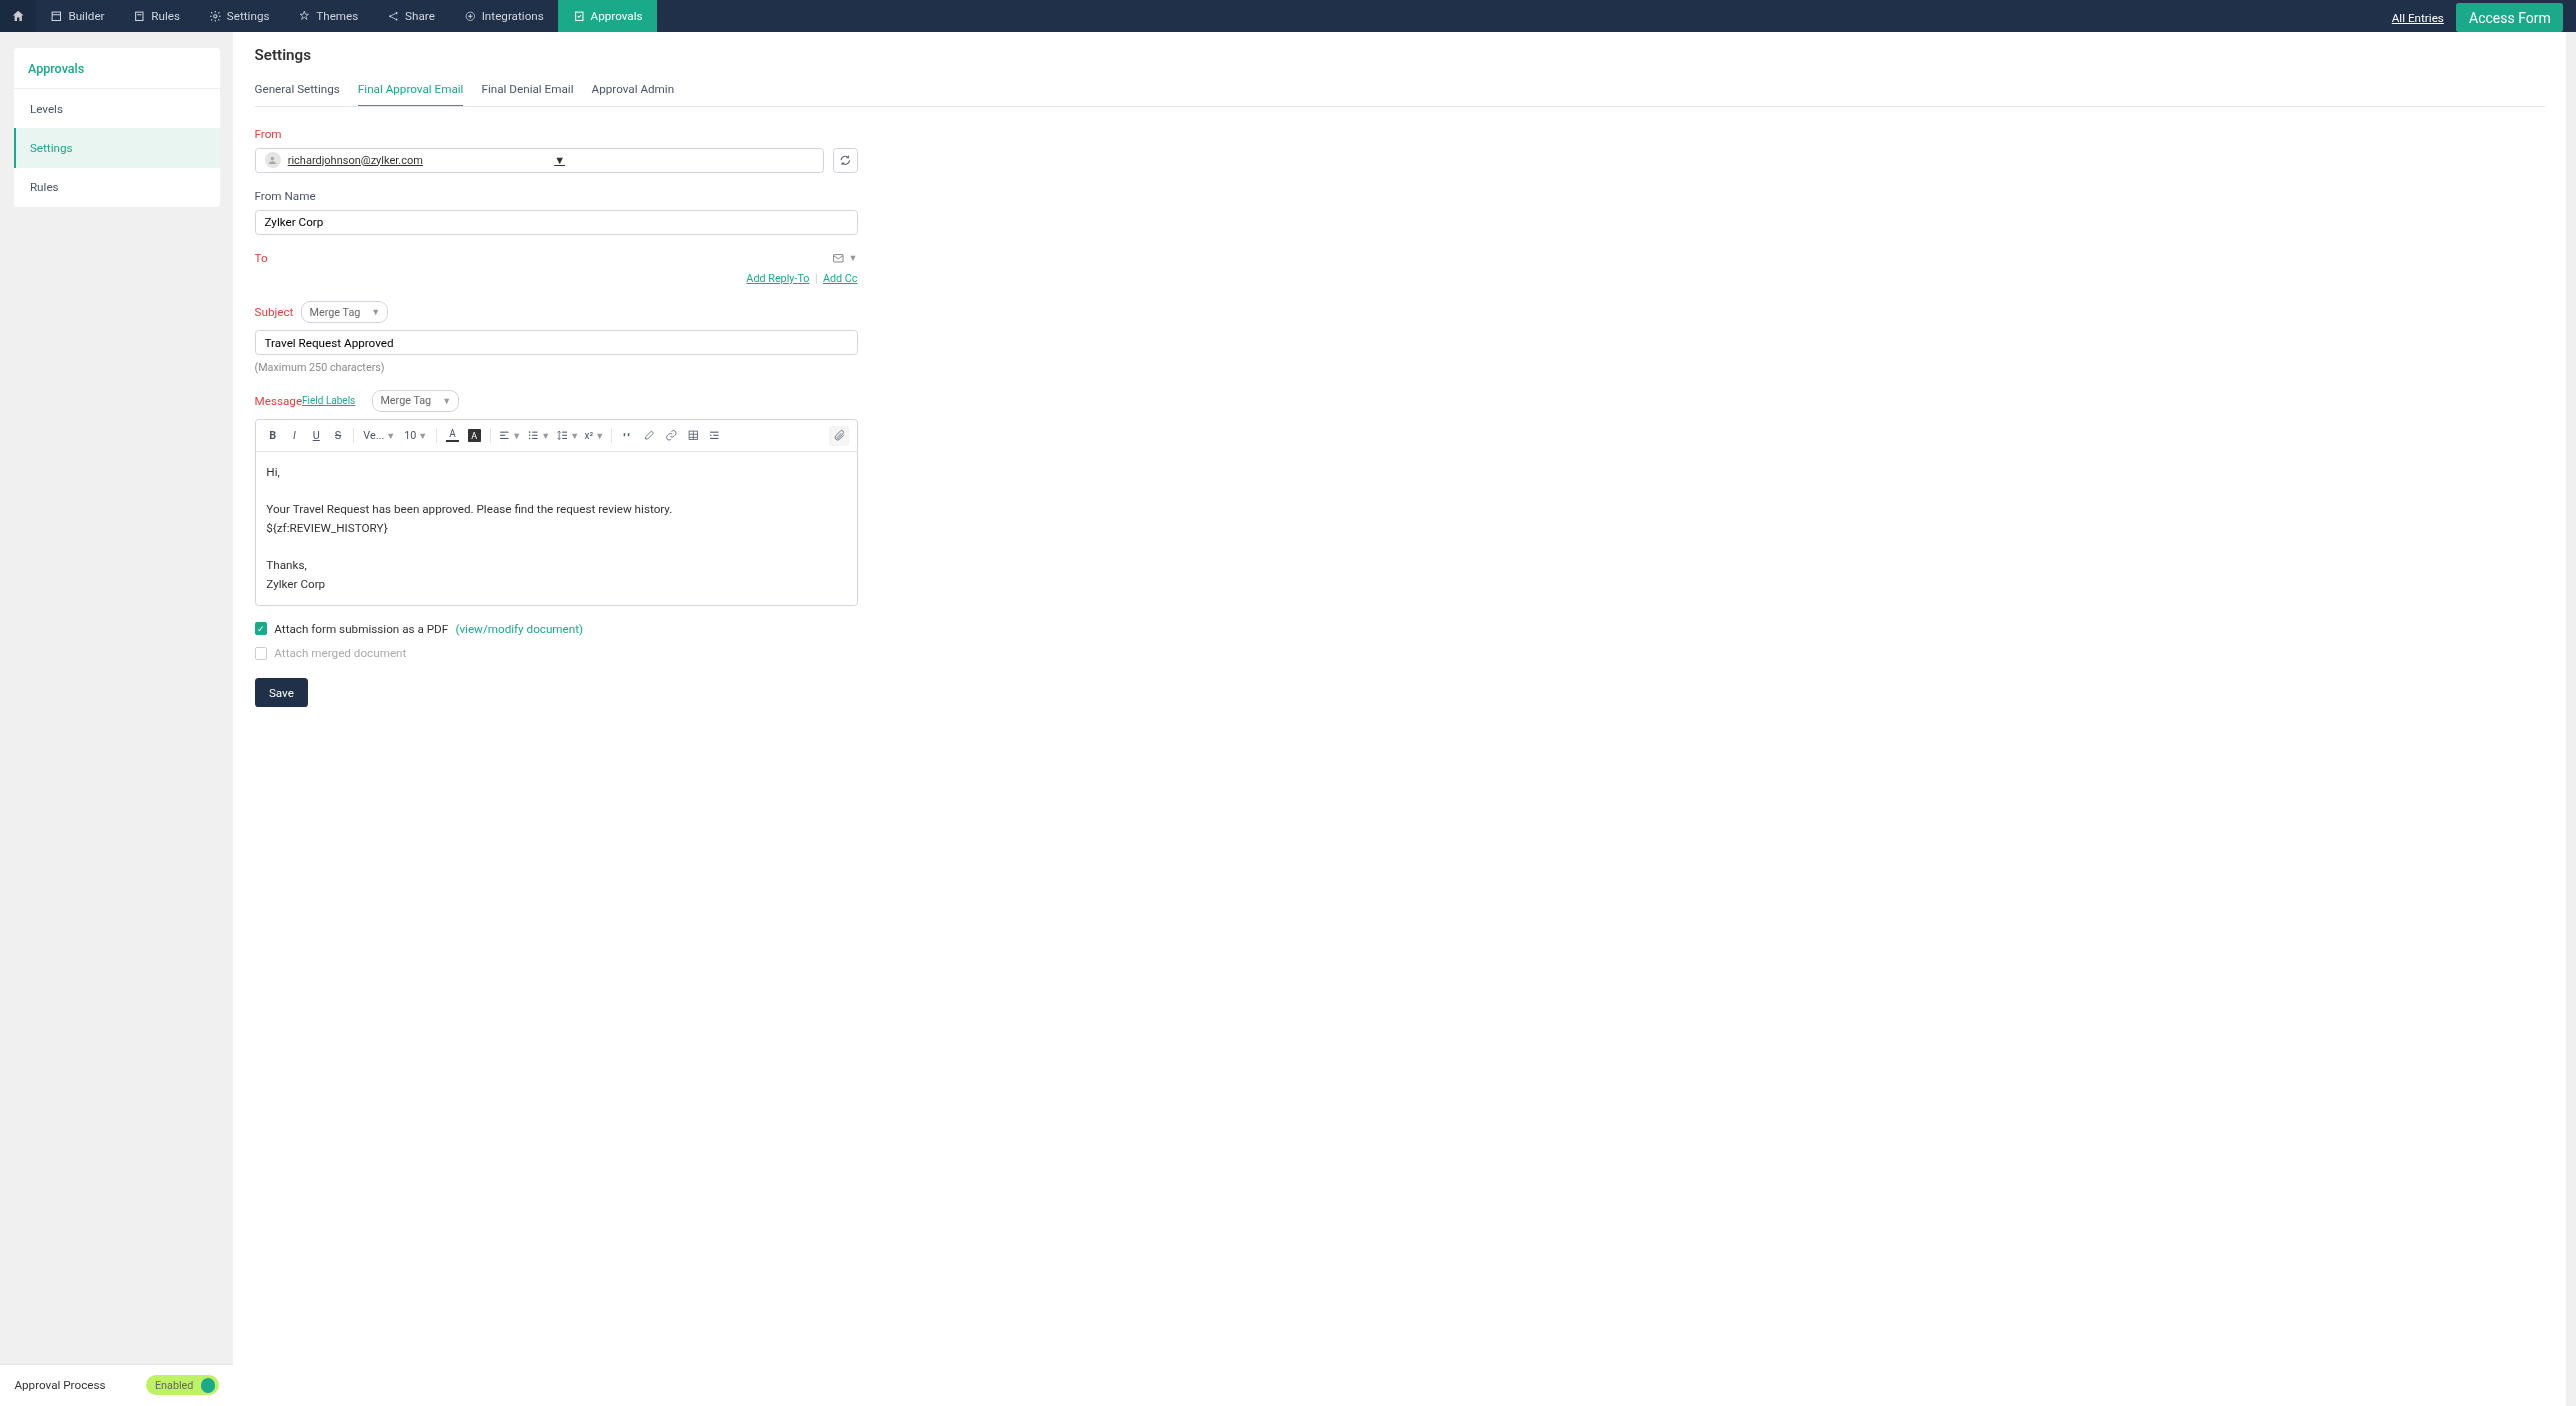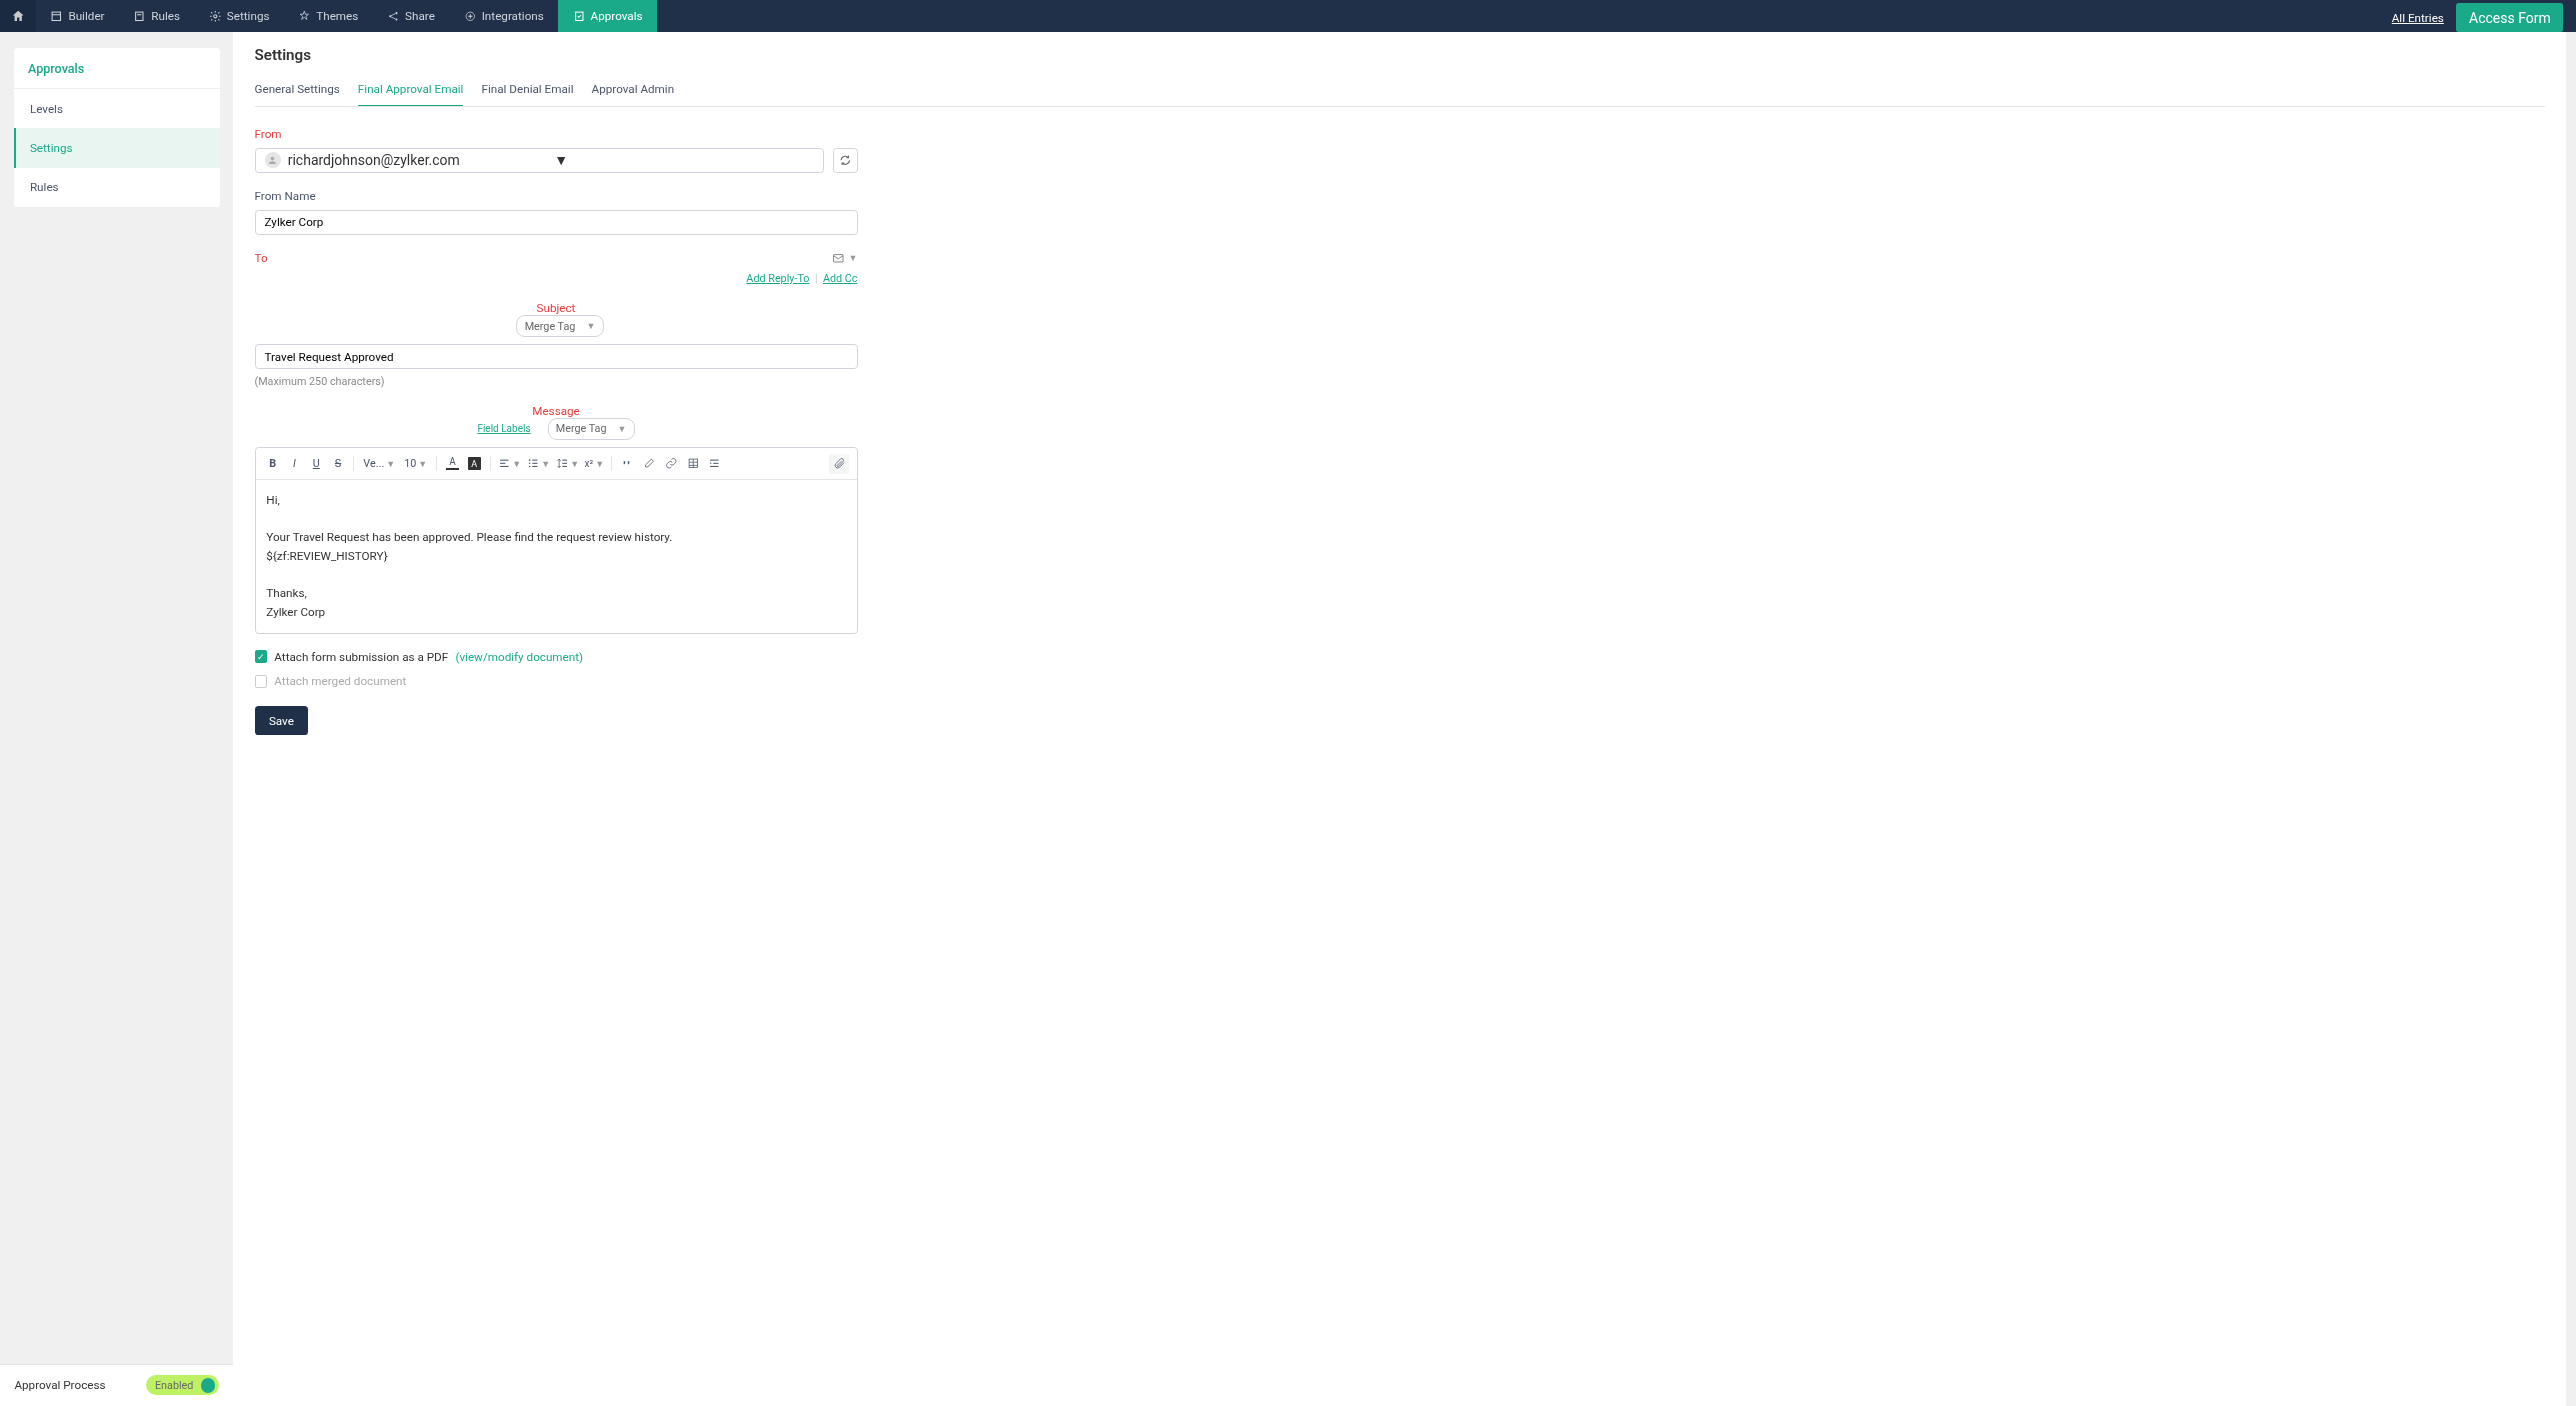--- a/index.html
+++ b/index.html
@@ -45,7 +45,7 @@
     .select-box { flex: 1; border: 0.9px solid #d0d5dd; border-radius: 3.6px; height: 25px; display: flex; align-items: center; padding: 0 9px; gap: 7.2px; }
     .avatar-small { width: 16px; height: 16px; border-radius: 50%; background: #e5e5e5; flex-shrink: 0; display:flex; align-items:center; justify-content:center; }
     .avatar-small svg { width: 10.8px; height: 10.8px; fill: #aaa; }
-    .select-box span { font-size: 14px; color: #333; flex: 1; }
+    .select-box span { font-size: 11px; color: #333; flex: 1; text-decoration: underline; }
     .chevron { color: #999; font-size: 9px; }
     .refresh-btn { width: 25px; height: 25px; border: 0.9px solid #d0d5dd; border-radius: 3.6px; background: #fff; display: flex; align-items: center; justify-content: center; cursor: pointer; }
     .refresh-btn svg { width: 12.6px; height: 12.6px; fill: none; stroke: #666; stroke-width: 2; }

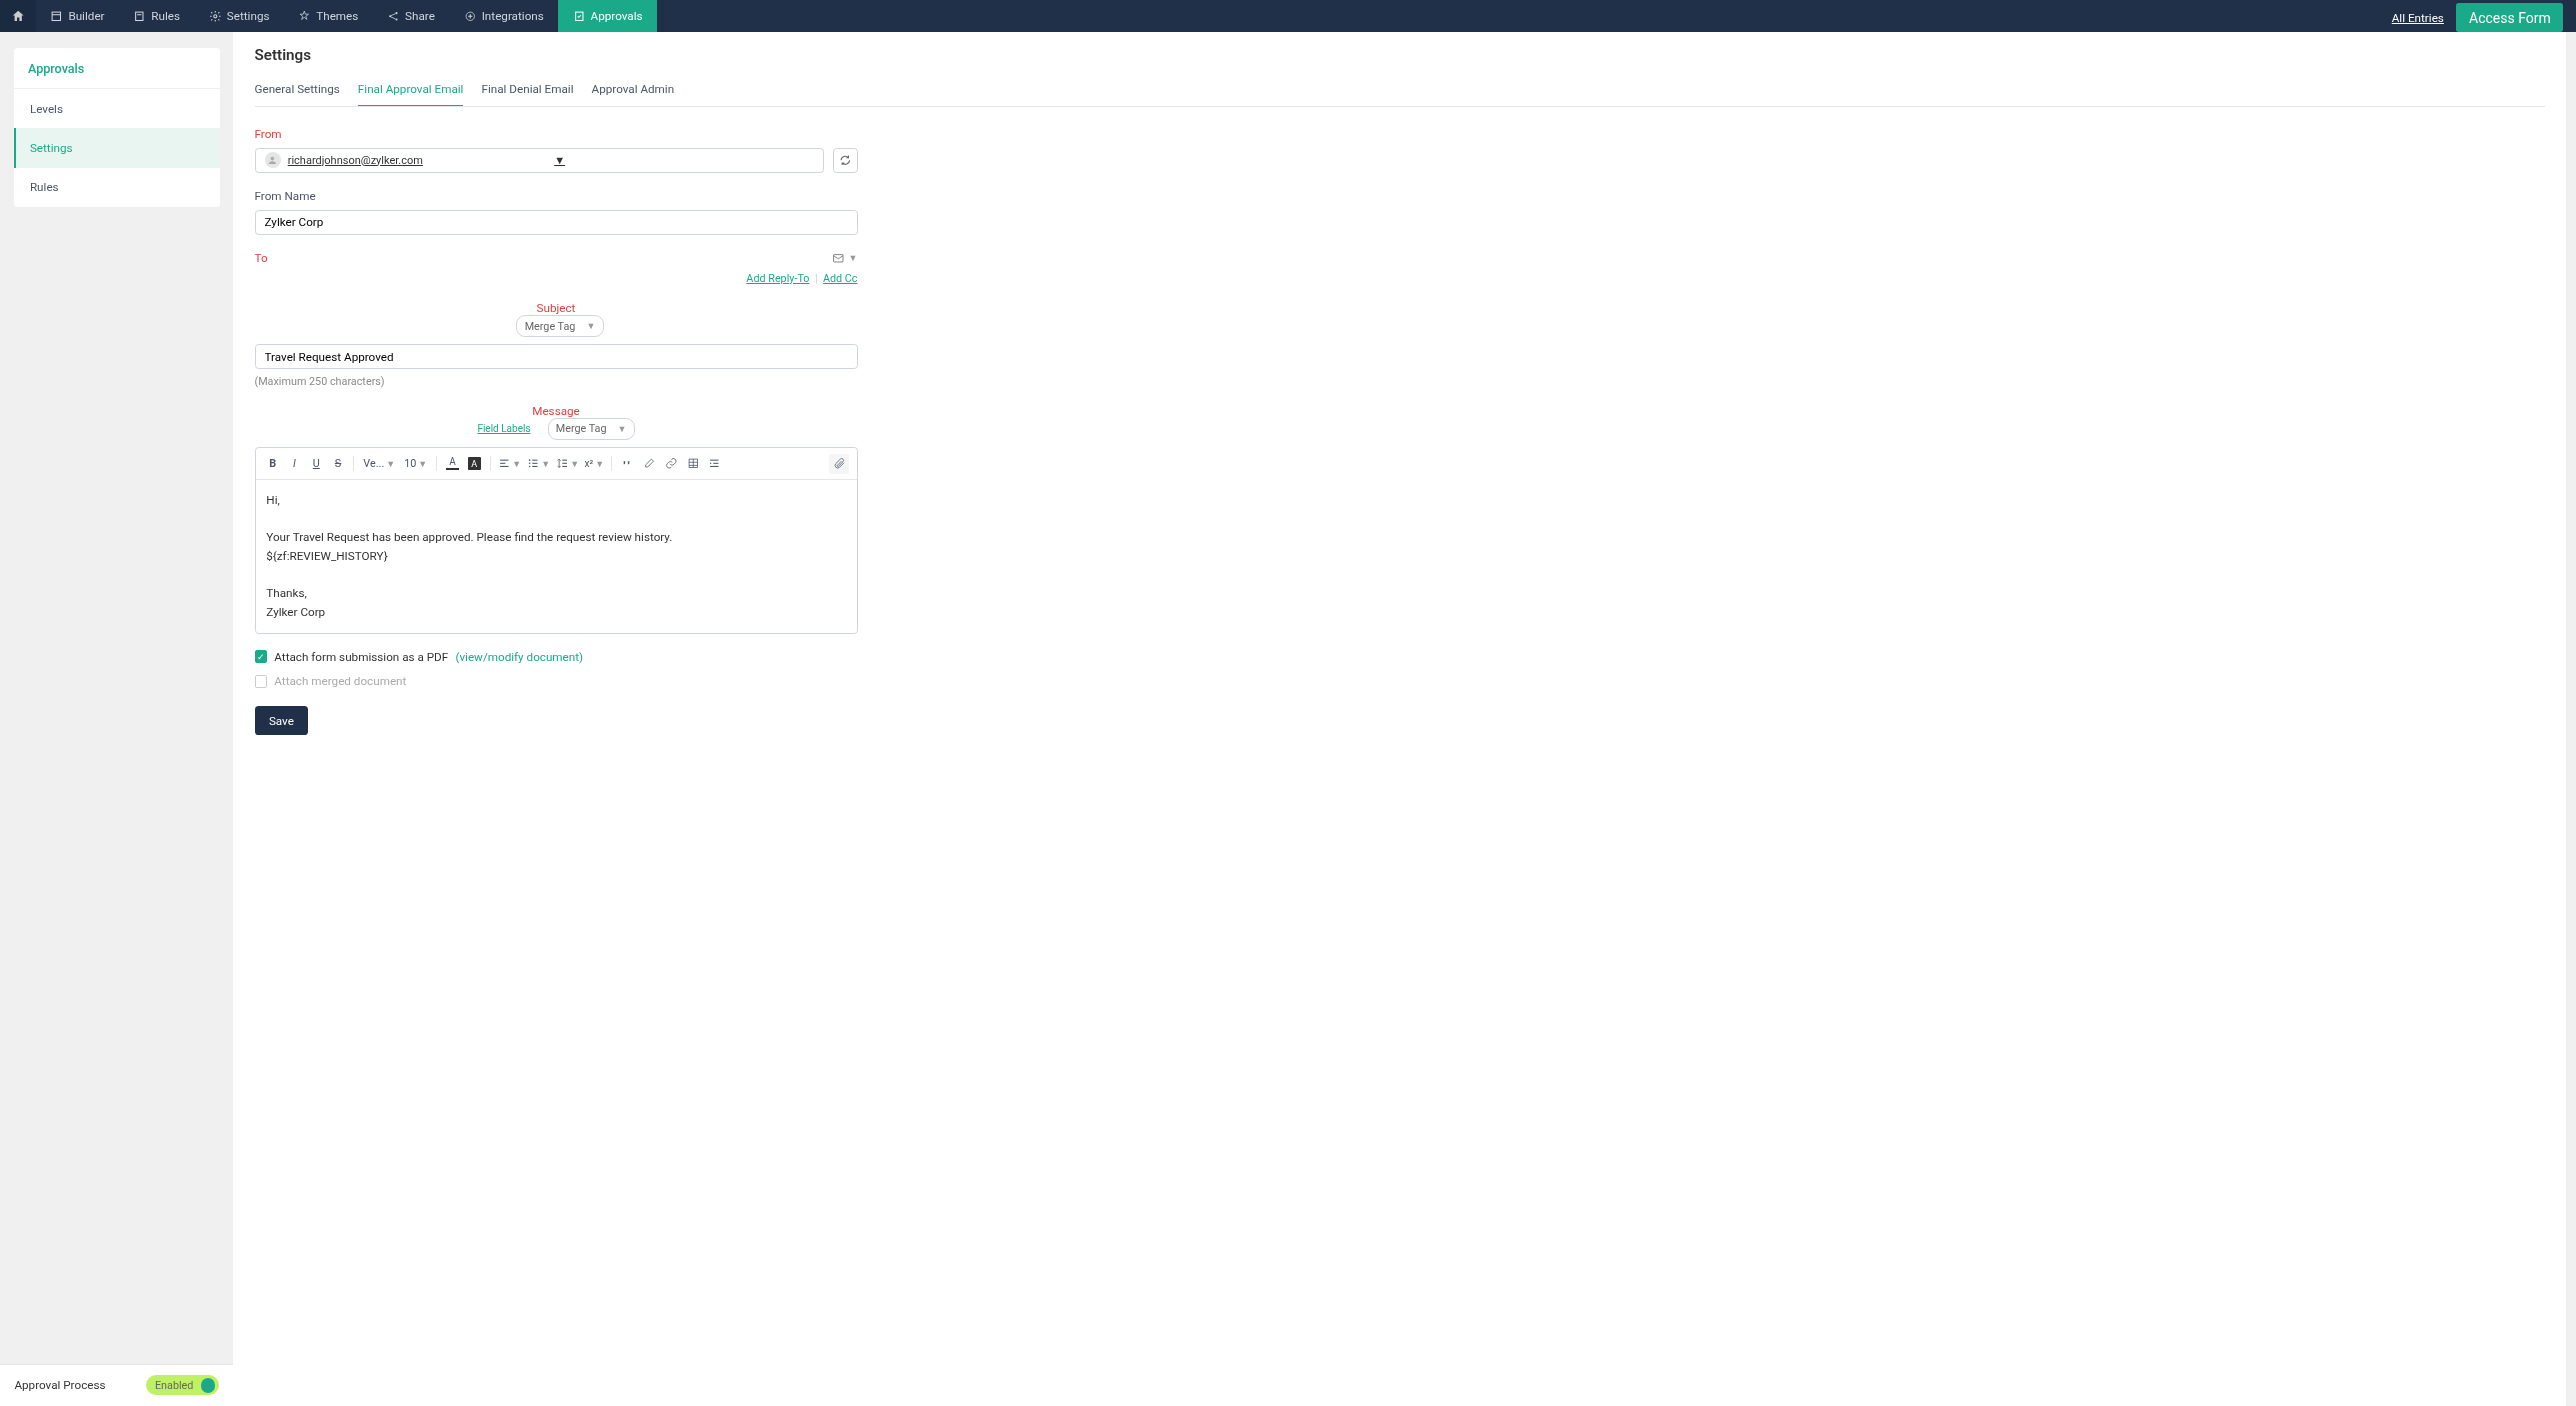--- a/index.html
+++ b/index.html
@@ -39,7 +39,7 @@
     .form-section { max-width: 603px; }
     .form-label { font-size: 11.7px; color: #4a5568; margin-bottom: 7.2px; display: block; }
     .form-label.required { color: #e53e3e; }
-    .label-row { display: flex; justify-content: space-between; align-items: center; margin-bottom: 7.2px; flex-direction: column; }
+    .label-row { display: flex; justify-content: flex-start; align-items: center; margin-bottom: 7.2px; }
     
     .from-row { display: flex; gap: 9px; align-items: center; margin-bottom: 16px; }
     .select-box { flex: 1; border: 0.9px solid #d0d5dd; border-radius: 3.6px; height: 25px; display: flex; align-items: center; padding: 0 9px; gap: 7.2px; }

